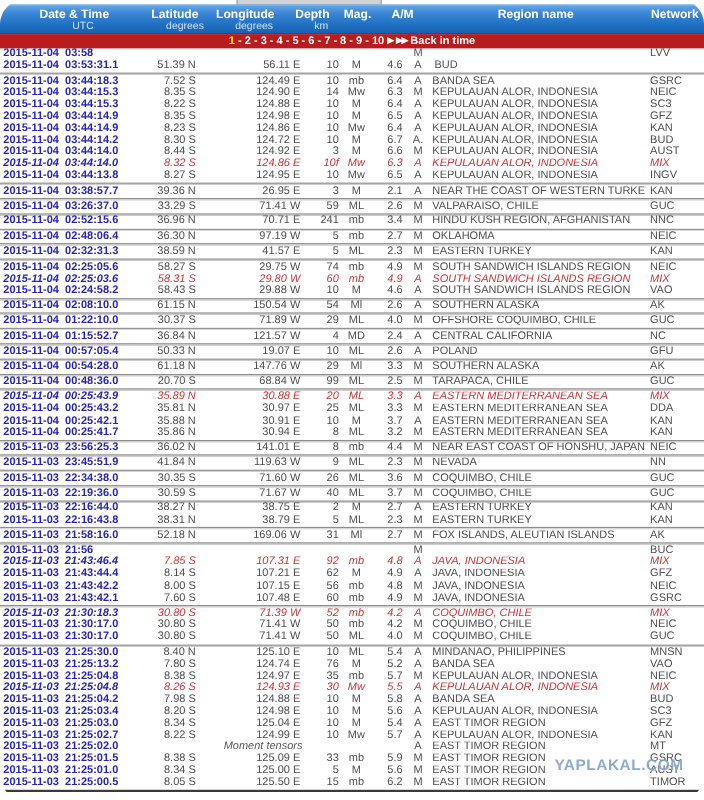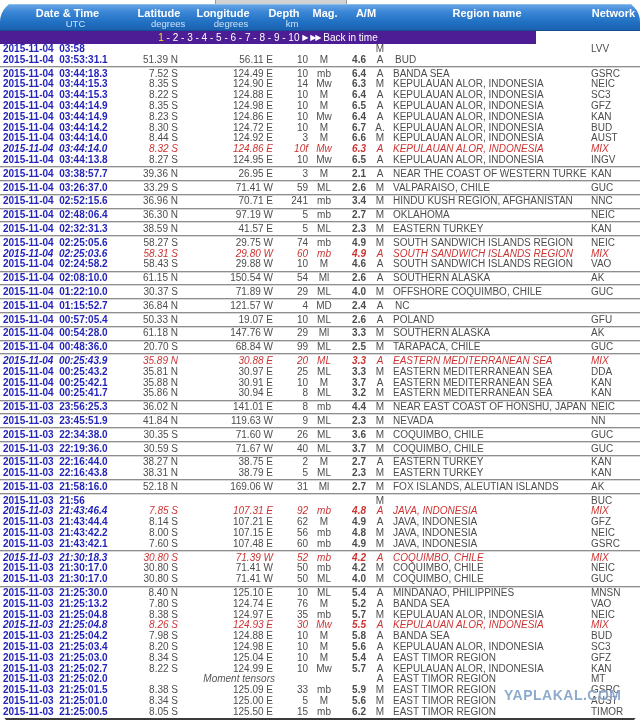--- a/index.html
+++ b/index.html
@@ -25,9 +25,9 @@
   .hsub{font-size:9.5px; line-height:10px; color:#cde1f6;padding-left:16px;}
   
   .pagebar{
-    position:absolute; left:0; top:31px; width:536px; height:13px;
-    background:#4c1d95; color:#fff; font-size:10px; line-height:13px;
-    text-align:center; font-weight:normal; white-space:pre;
+    position:absolute; left:0; top:31px; width:640px; height:13px;
+    background:#b91c1c; color:#fff; font-size:10px; line-height:13px;
+    text-align:center; font-weight:bold; white-space:pre;
   }
   .pagebar .current{color:#f5ec00;}
   .pagebar a{color:#fff; text-decoration:none; cursor:pointer;}

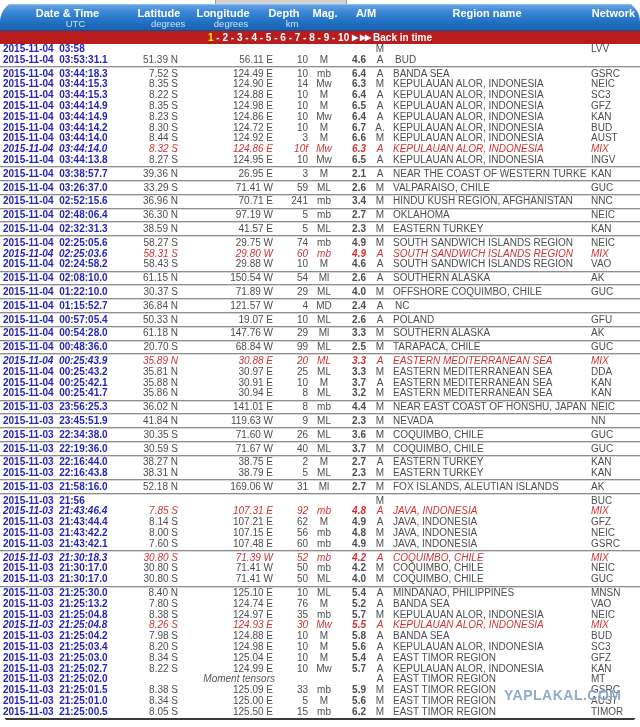--- a/index.html
+++ b/index.html
@@ -47,7 +47,7 @@
   .c-lon{text-align:right; padding-right:2px;}
   .c-depth{text-align:right; padding-right:3px;}
   .c-mtype{text-align:center;}
-  .c-mag{text-align:right; padding-right:3px;font-weight:bold;}
+  .c-mag{text-align:right; padding-right:3px;}
   .c-am{text-align:center;}
   .c-region{padding-left:2px; white-space:nowrap; overflow:hidden;}
   .c-net{padding-left:4px;}

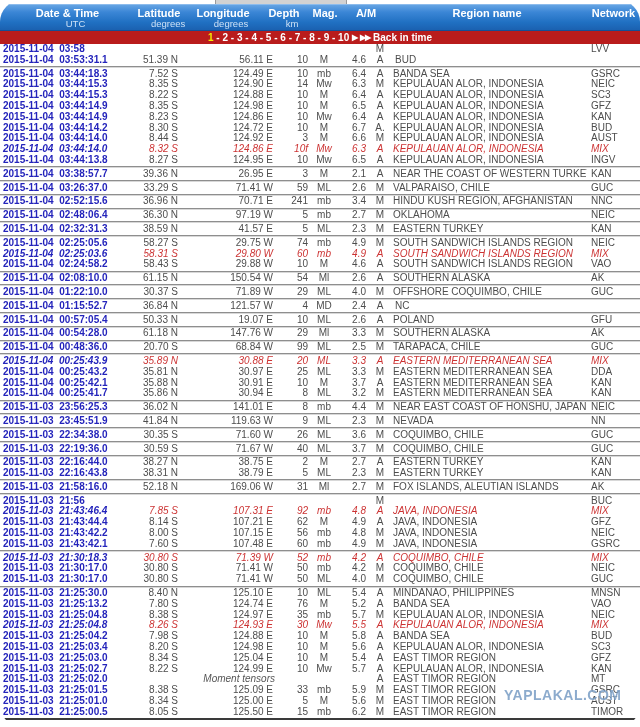--- a/index.html
+++ b/index.html
@@ -347,6 +347,7 @@
         <span class="c-mtype">MD</span>
         <span class="c-mag">2.4</span>
         <span class="c-am">A</span>
+        <span class="c-region">CENTRAL CALIFORNIA</span>
         <span class="c-net">NC</span>
       </div>
       <div class="sep"></div>

